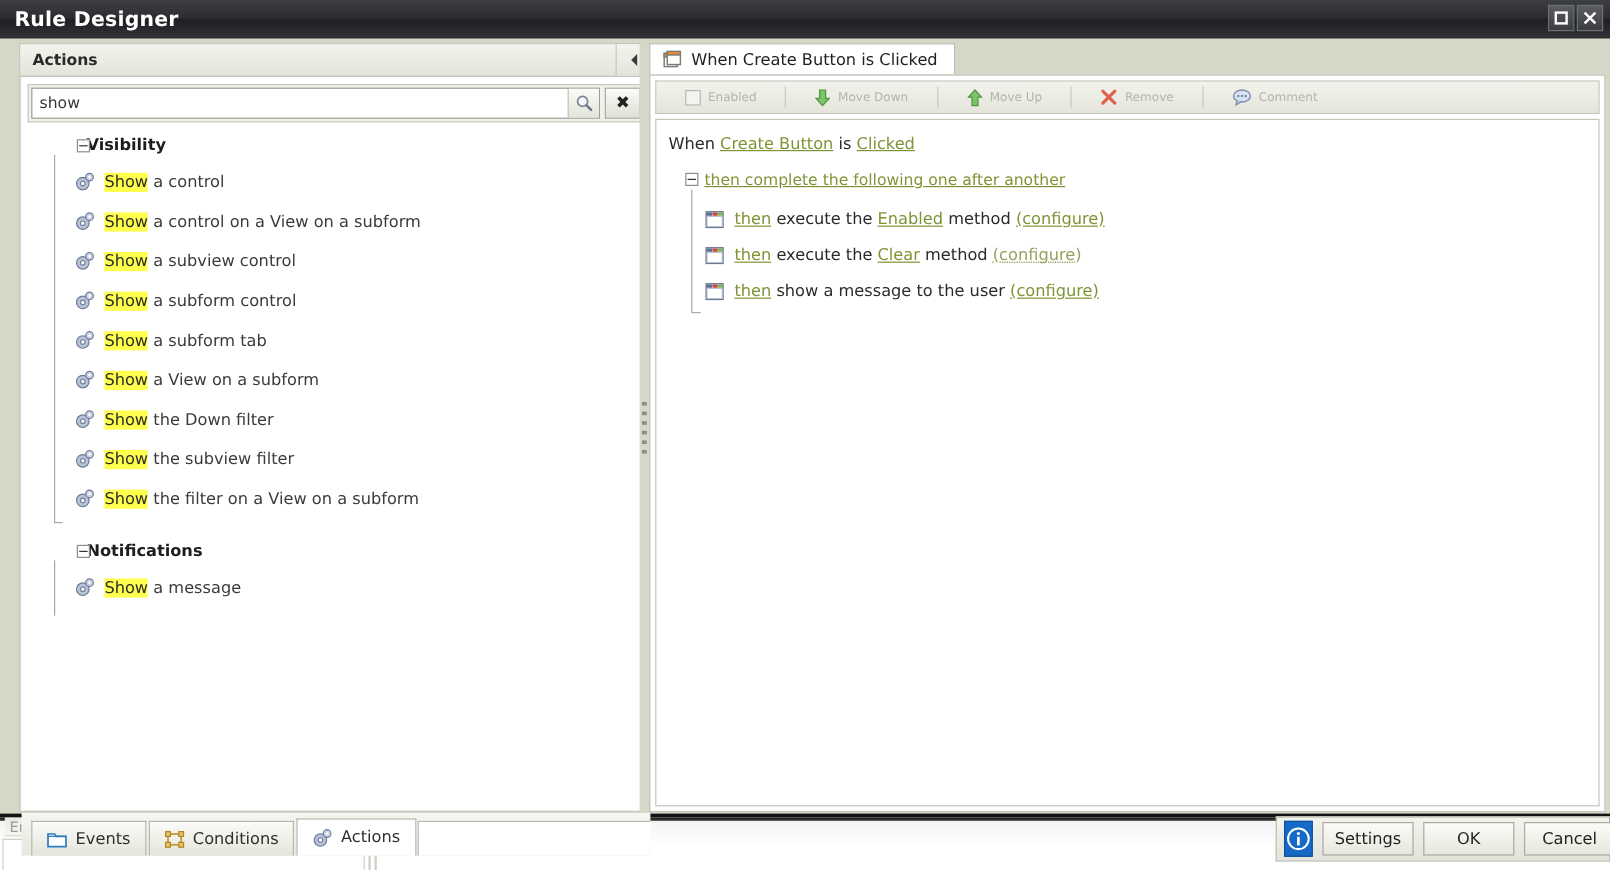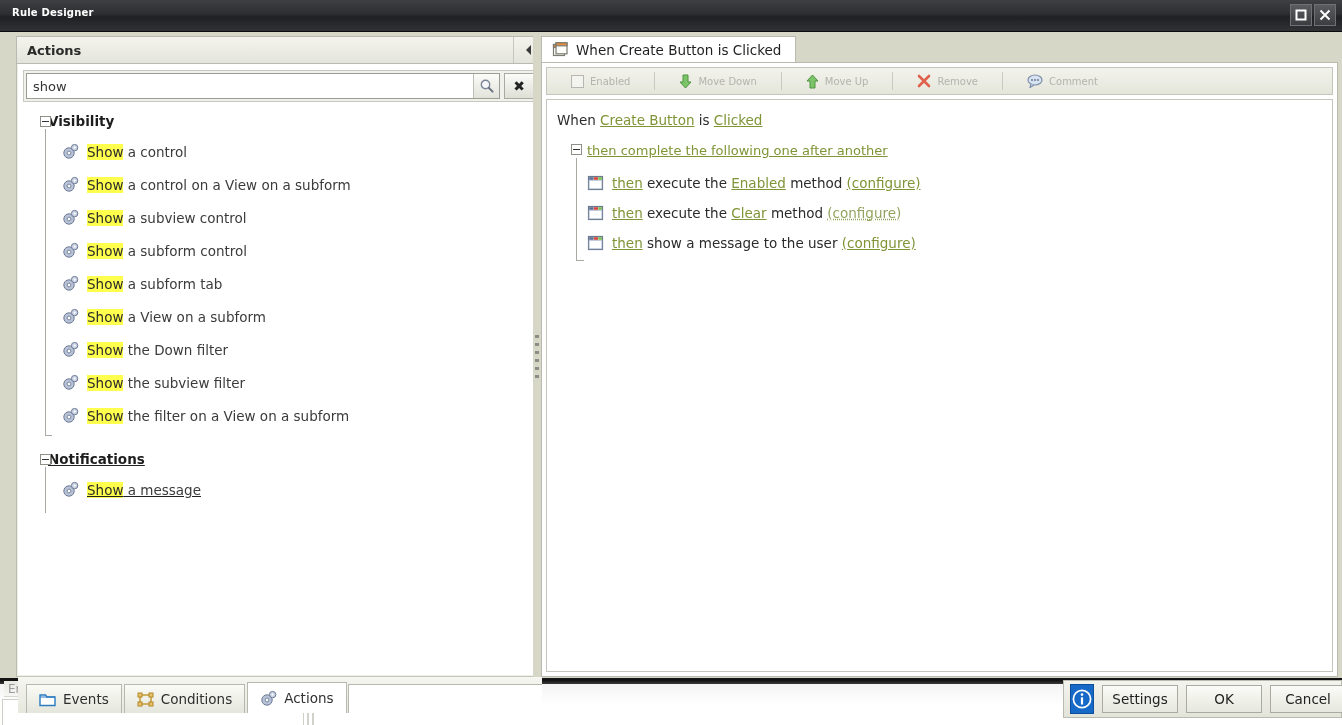--- a/index.html
+++ b/index.html
@@ -58,7 +58,7 @@
   }
   .titlebar-text {
     position: absolute; left: 12px; top: 7px;
-    color: #ffffff; font-weight: bold; font-size: 10px;
+    color: #ffffff; font-weight: bold; font-size: 17px;
     letter-spacing: .2px;
   }
   .win-btns { position: absolute; right: 6px; top: 4px; display: flex; gap: 2px; }

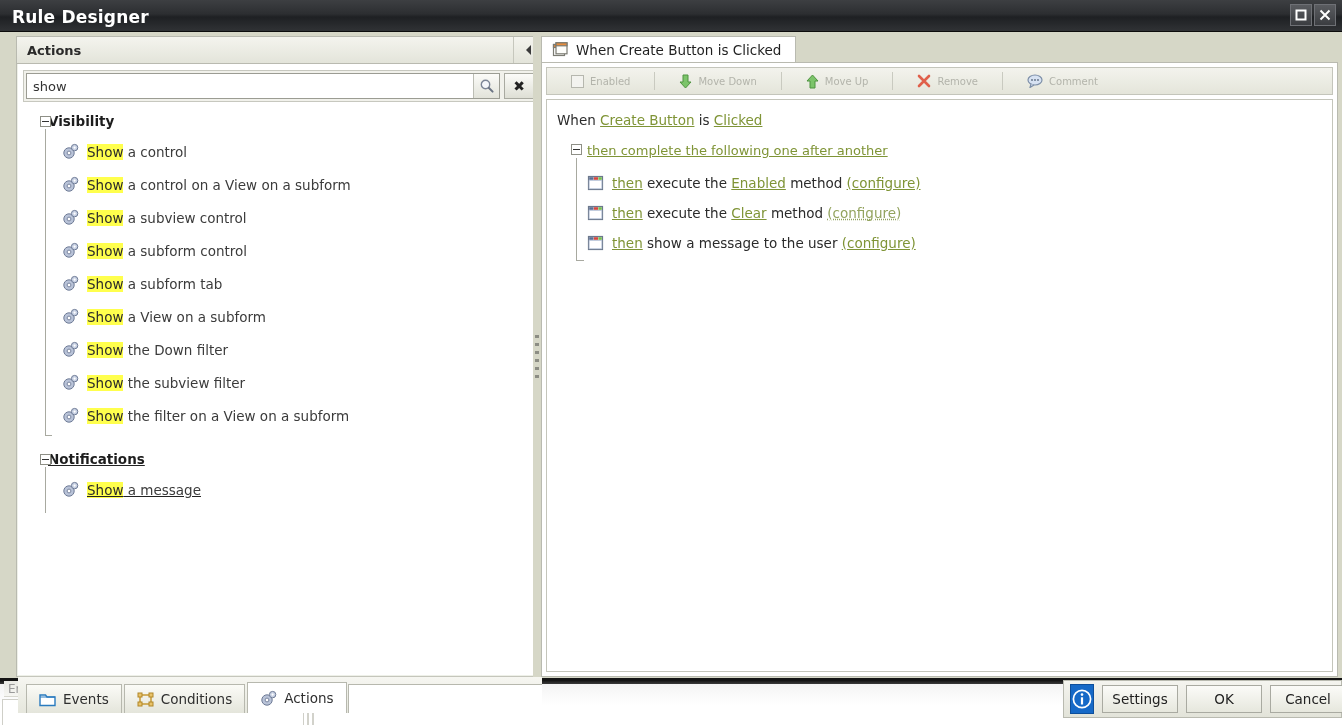--- a/index.html
+++ b/index.html
@@ -134,6 +134,7 @@
   .group-head {
     display: flex; align-items: center; height: 28px; padding-left: 20px;
     position: relative;
+    margin-left: 24px;
   }
   .group-title { font-weight: bold; font-size: 13.5px; color: #1d1d1d; margin-left: 10px; }
   .expander {

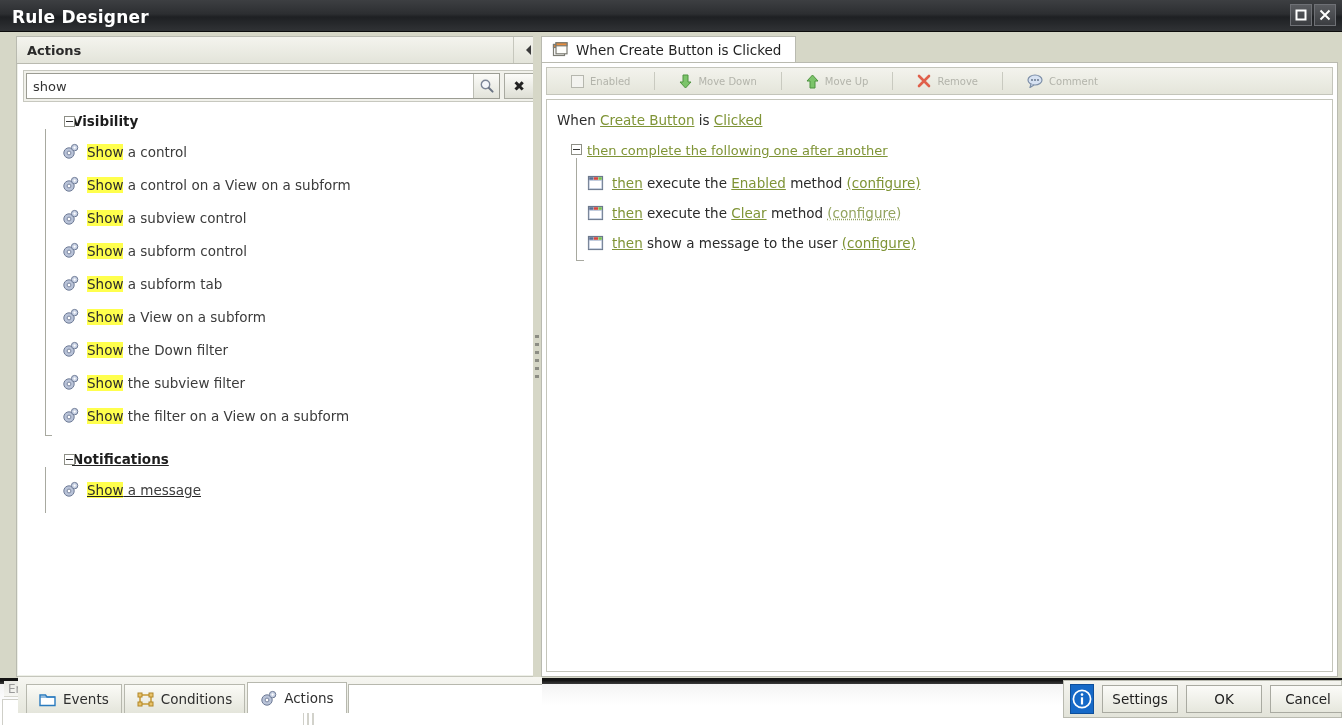--- a/index.html
+++ b/index.html
@@ -432,7 +432,7 @@
         </div>
       </div>
 
-      <div class="tree-group" style="margin-top:13px;text-decoration:underline;">
+      <div class="tree-group" style="margin-top:13px;">
         <div class="group-head">
           <span class="expander"></span>
           <span class="group-title">Notifications</span>

